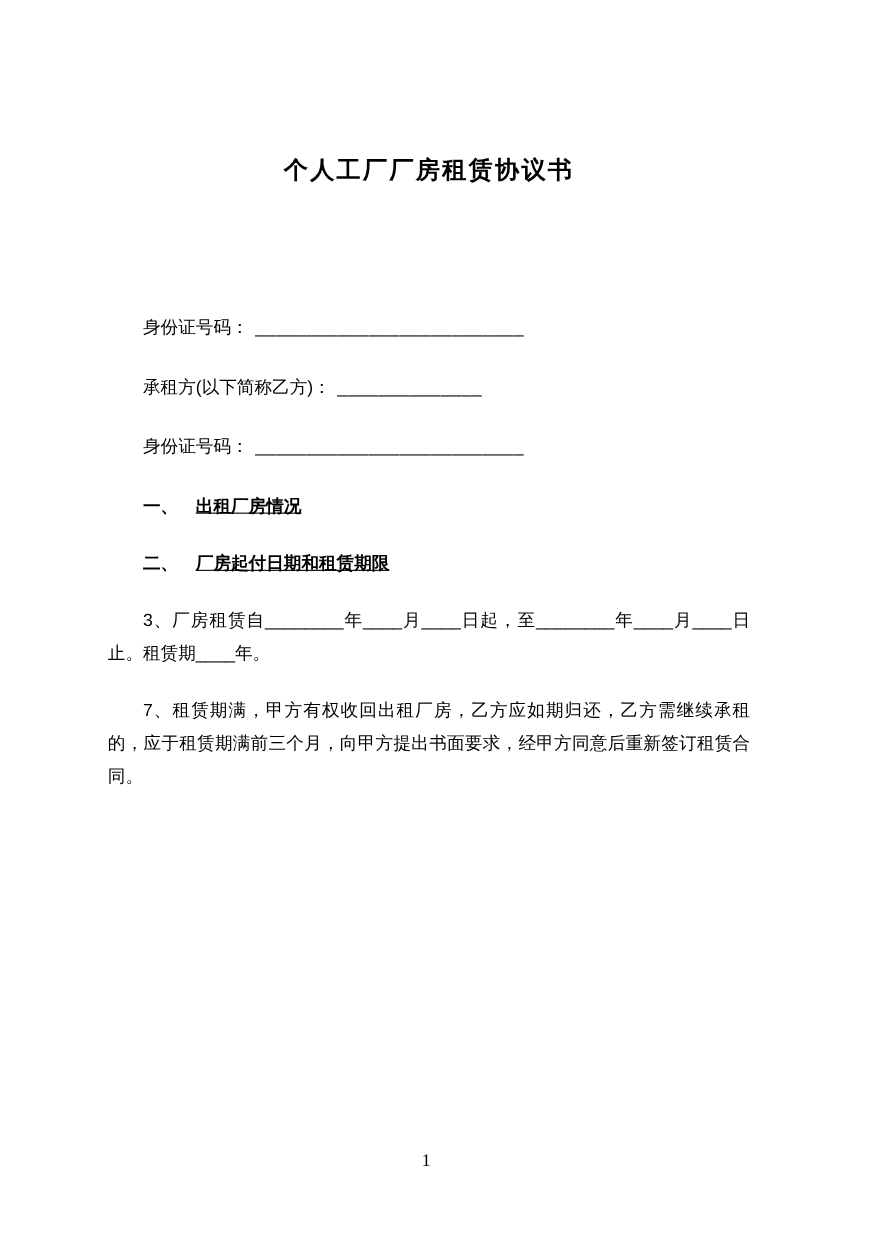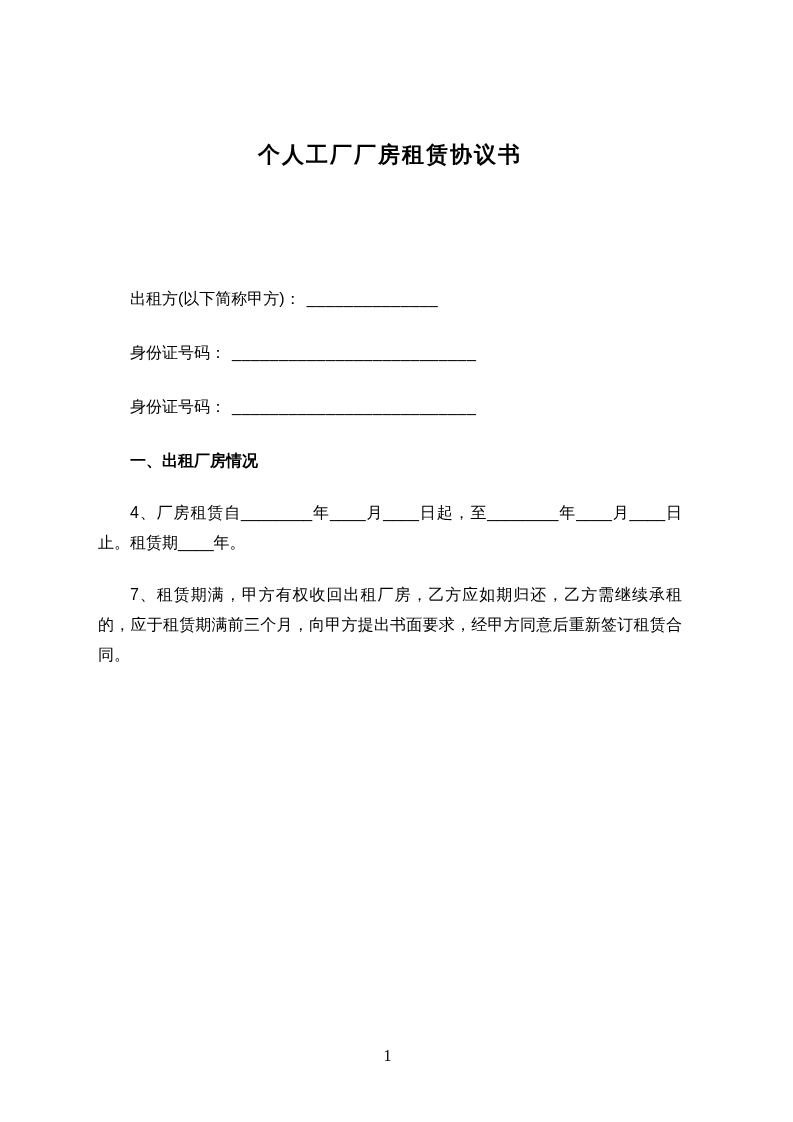--- a/index.html
+++ b/index.html
@@ -74,9 +74,6 @@
 
     <h1 class="doc-title">个人工厂厂房租赁协议书</h1>
 
-    <p class="party-line">
-      <span>出租方(以下简称甲方)：</span><span class="blank">______________</span>
-    </p>
 
     <p class="party-line">
       <span>身份证号码：</span><span class="blank">__________________________</span>

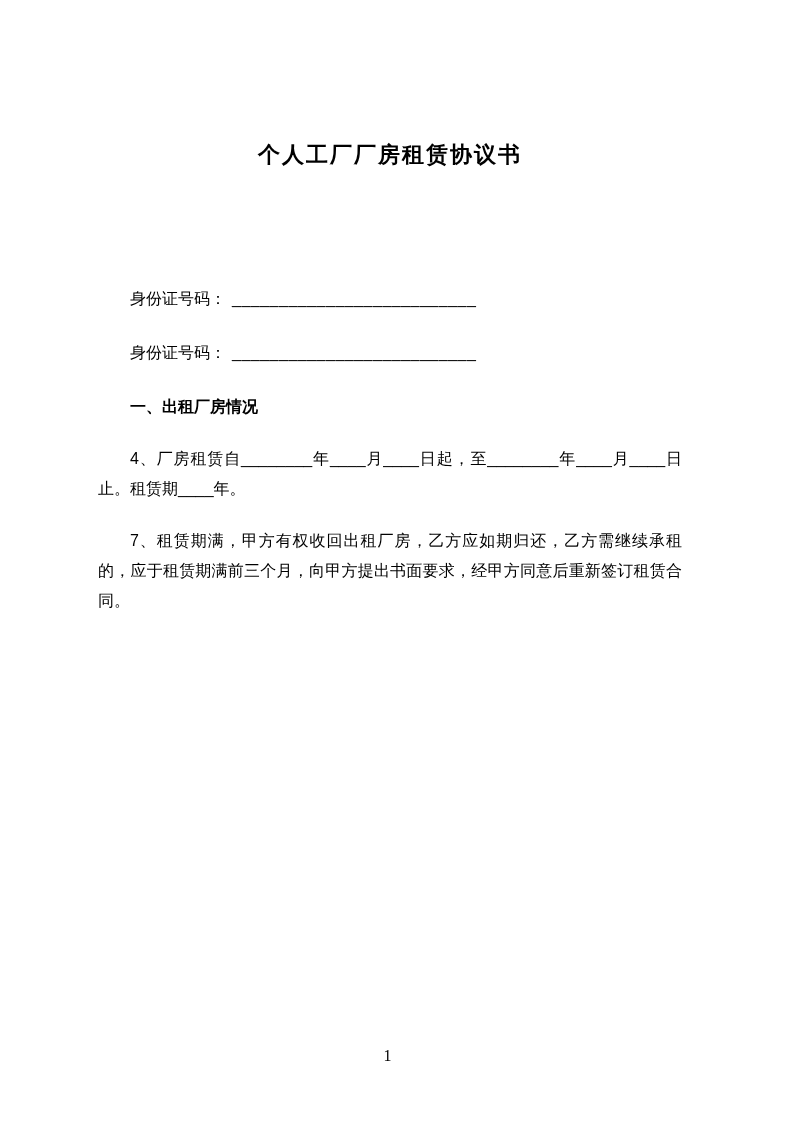--- a/index.html
+++ b/index.html
@@ -79,6 +79,9 @@
       <span>身份证号码：</span><span class="blank">__________________________</span>
     </p>
 
+    <p class="party-line">
+      <span>承租方(以下简称乙方)：</span><span class="blank">______________</span>
+    </p>
 
     <p class="party-line">
       <span>身份证号码：</span><span class="blank">__________________________</span>

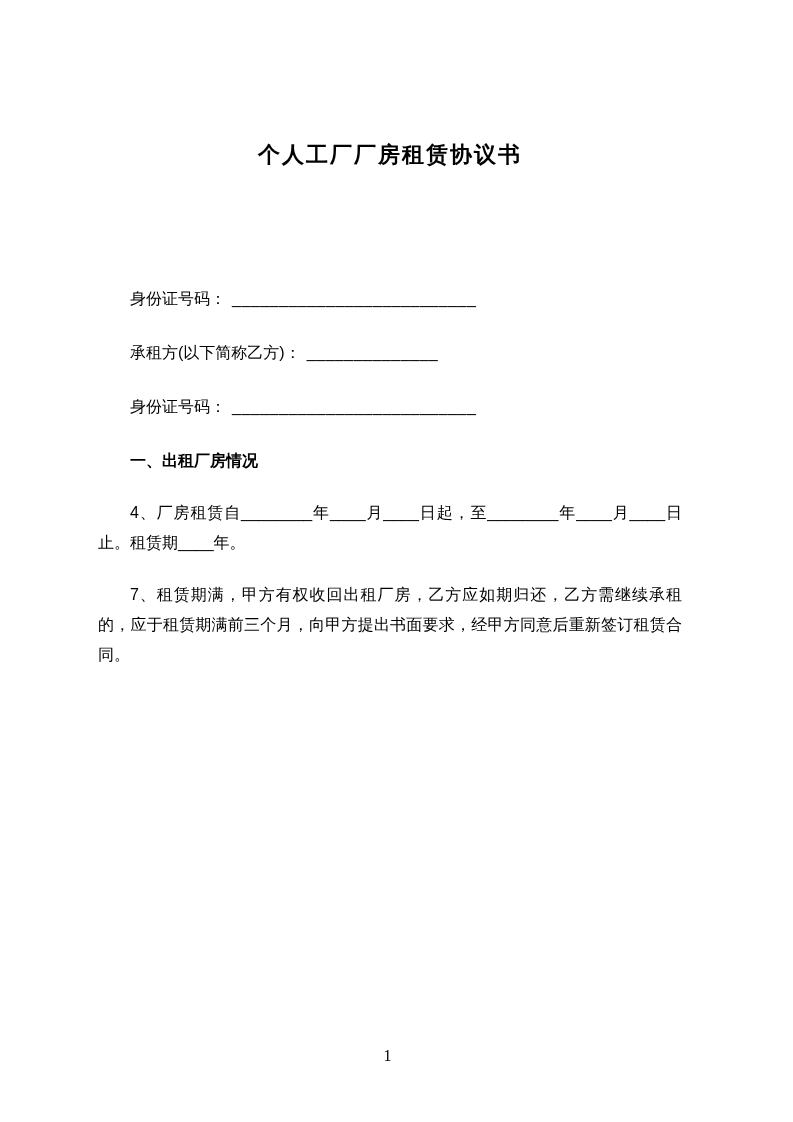--- a/index.html
+++ b/index.html
@@ -54,6 +54,8 @@
     text-indent: 2em;
   }
   .section-heading .h-text {
+    margin-left: 16px;
+    text-decoration: underline;
   }
   .page-number {
     position: absolute;

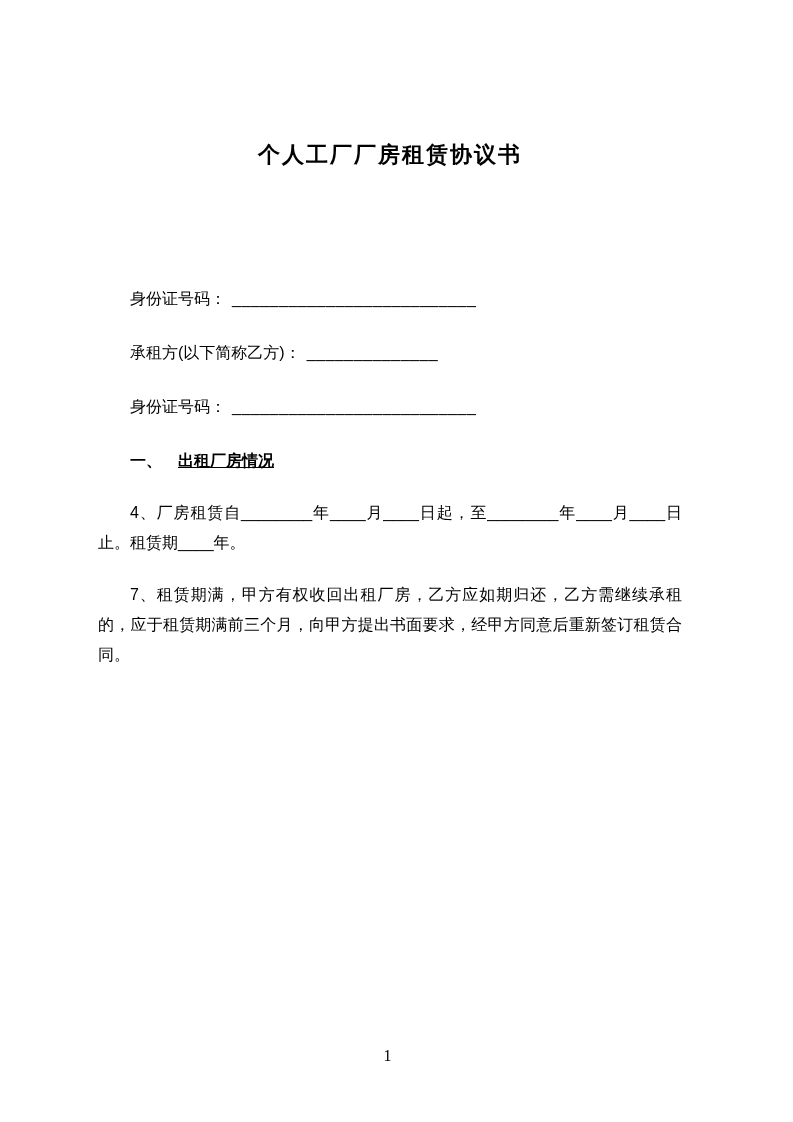--- a/index.html
+++ b/index.html
@@ -95,6 +95,9 @@
     </p>
 
 
+    <p class="section-heading">
+      <span>二、</span><span class="h-text">厂房起付日期和租赁期限</span>
+    </p>
 
 
     <p class="body-para">4、厂房租赁自________年____月____日起，至________年____月____日止。租赁期____年。</p>

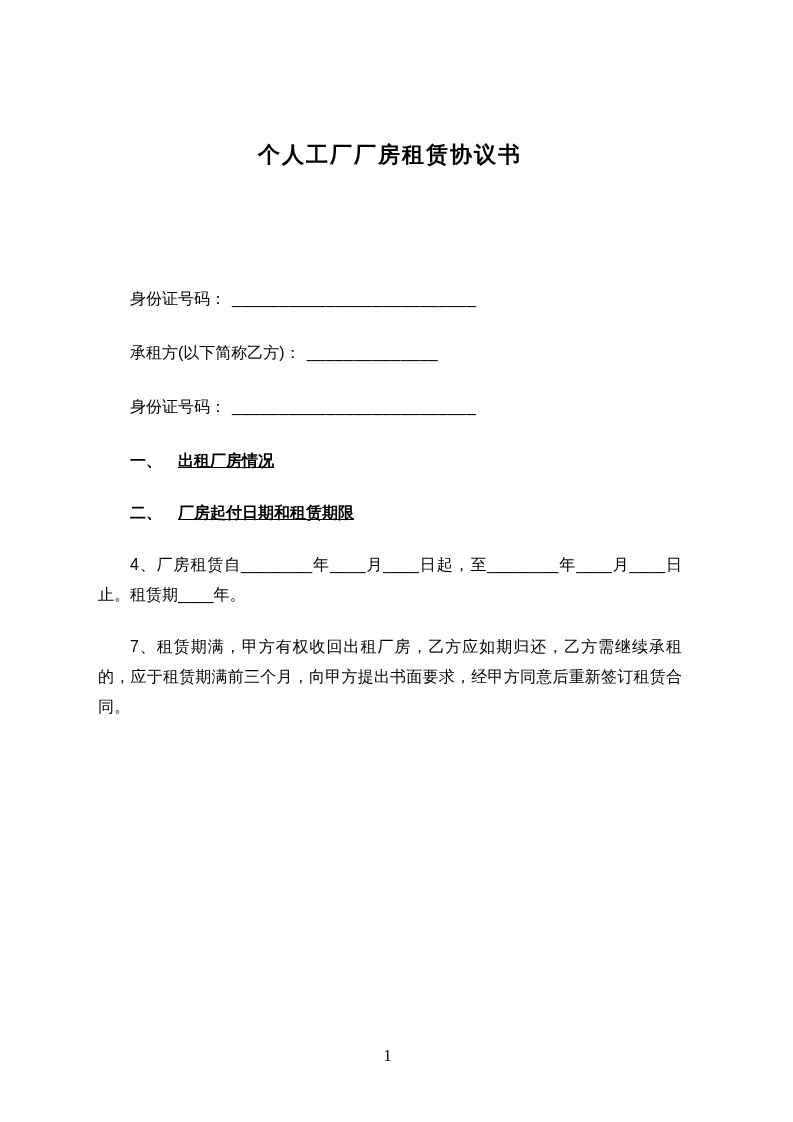--- a/index.html
+++ b/index.html
@@ -100,7 +100,7 @@
     </p>
 
 
-    <p class="body-para">4、厂房租赁自________年____月____日起，至________年____月____日止。租赁期____年。</p>
+    <p class="body-para">3、厂房租赁自________年____月____日起，至________年____月____日止。租赁期____年。</p>
 
     <p class="body-para">7、租赁期满，甲方有权收回出租厂房，乙方应如期归还，乙方需继续承租的，应于租赁期满前三个月，向甲方提出书面要求，经甲方同意后重新签订租赁合同。</p>
 

